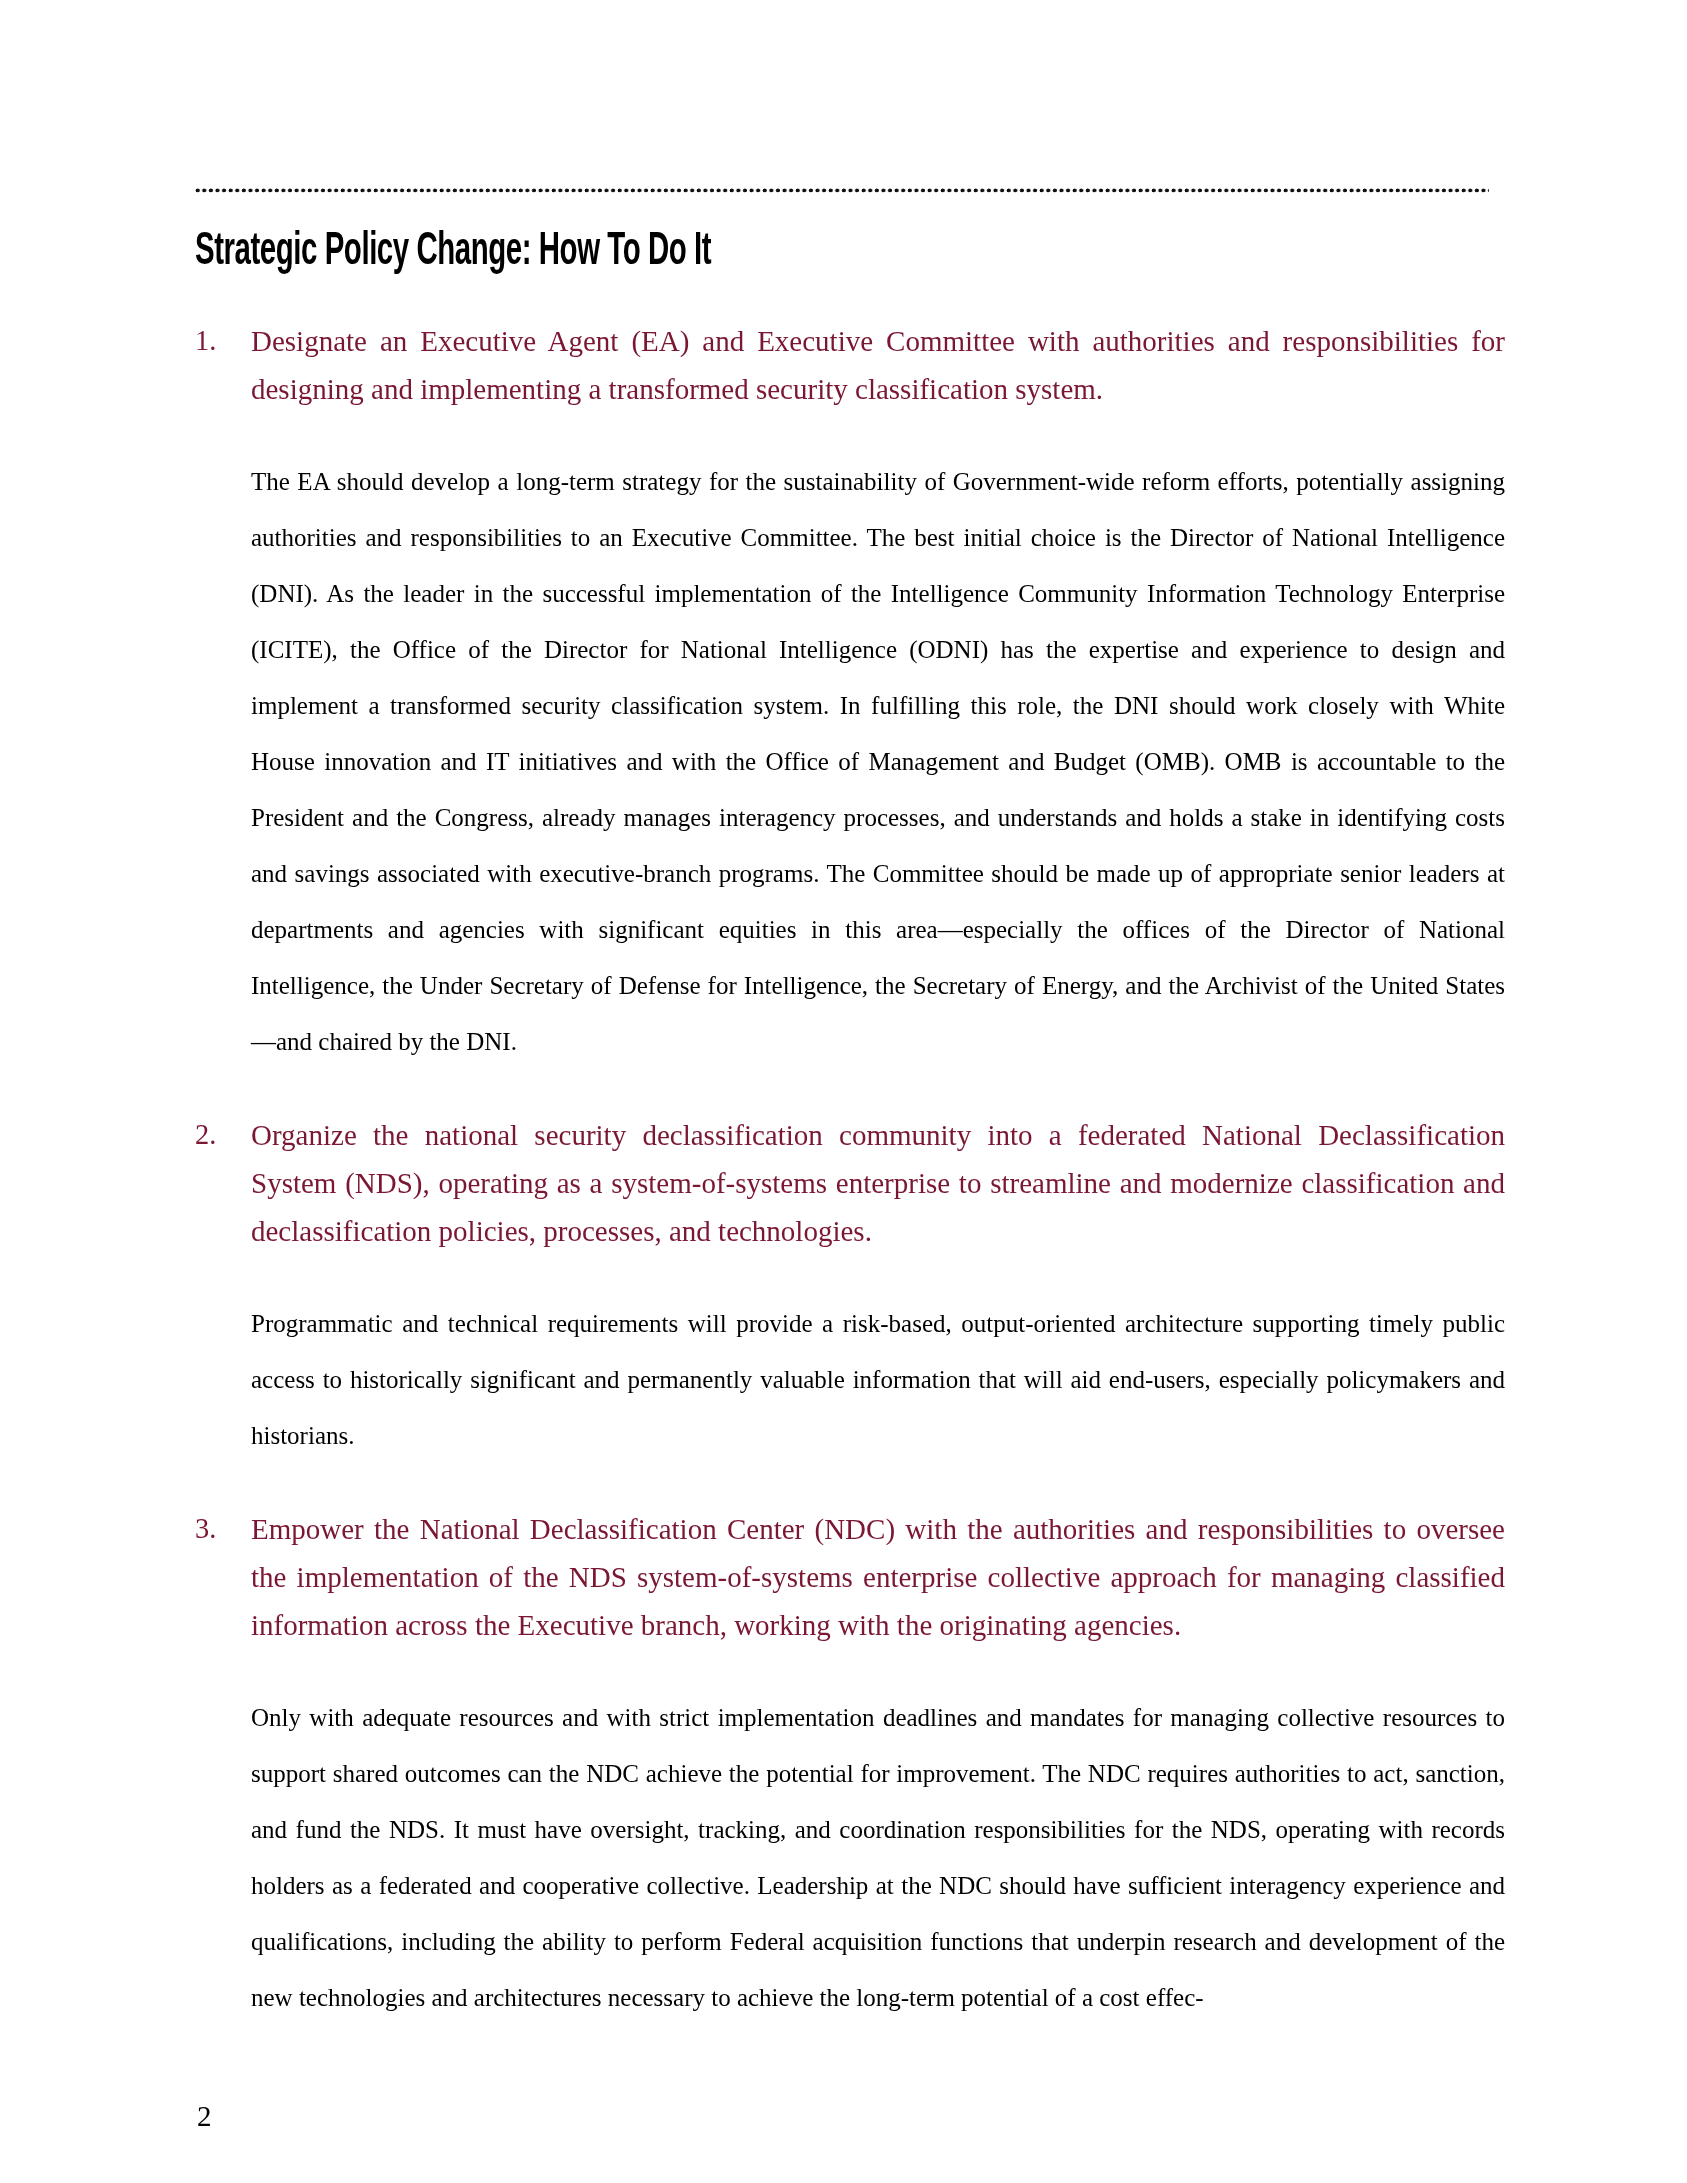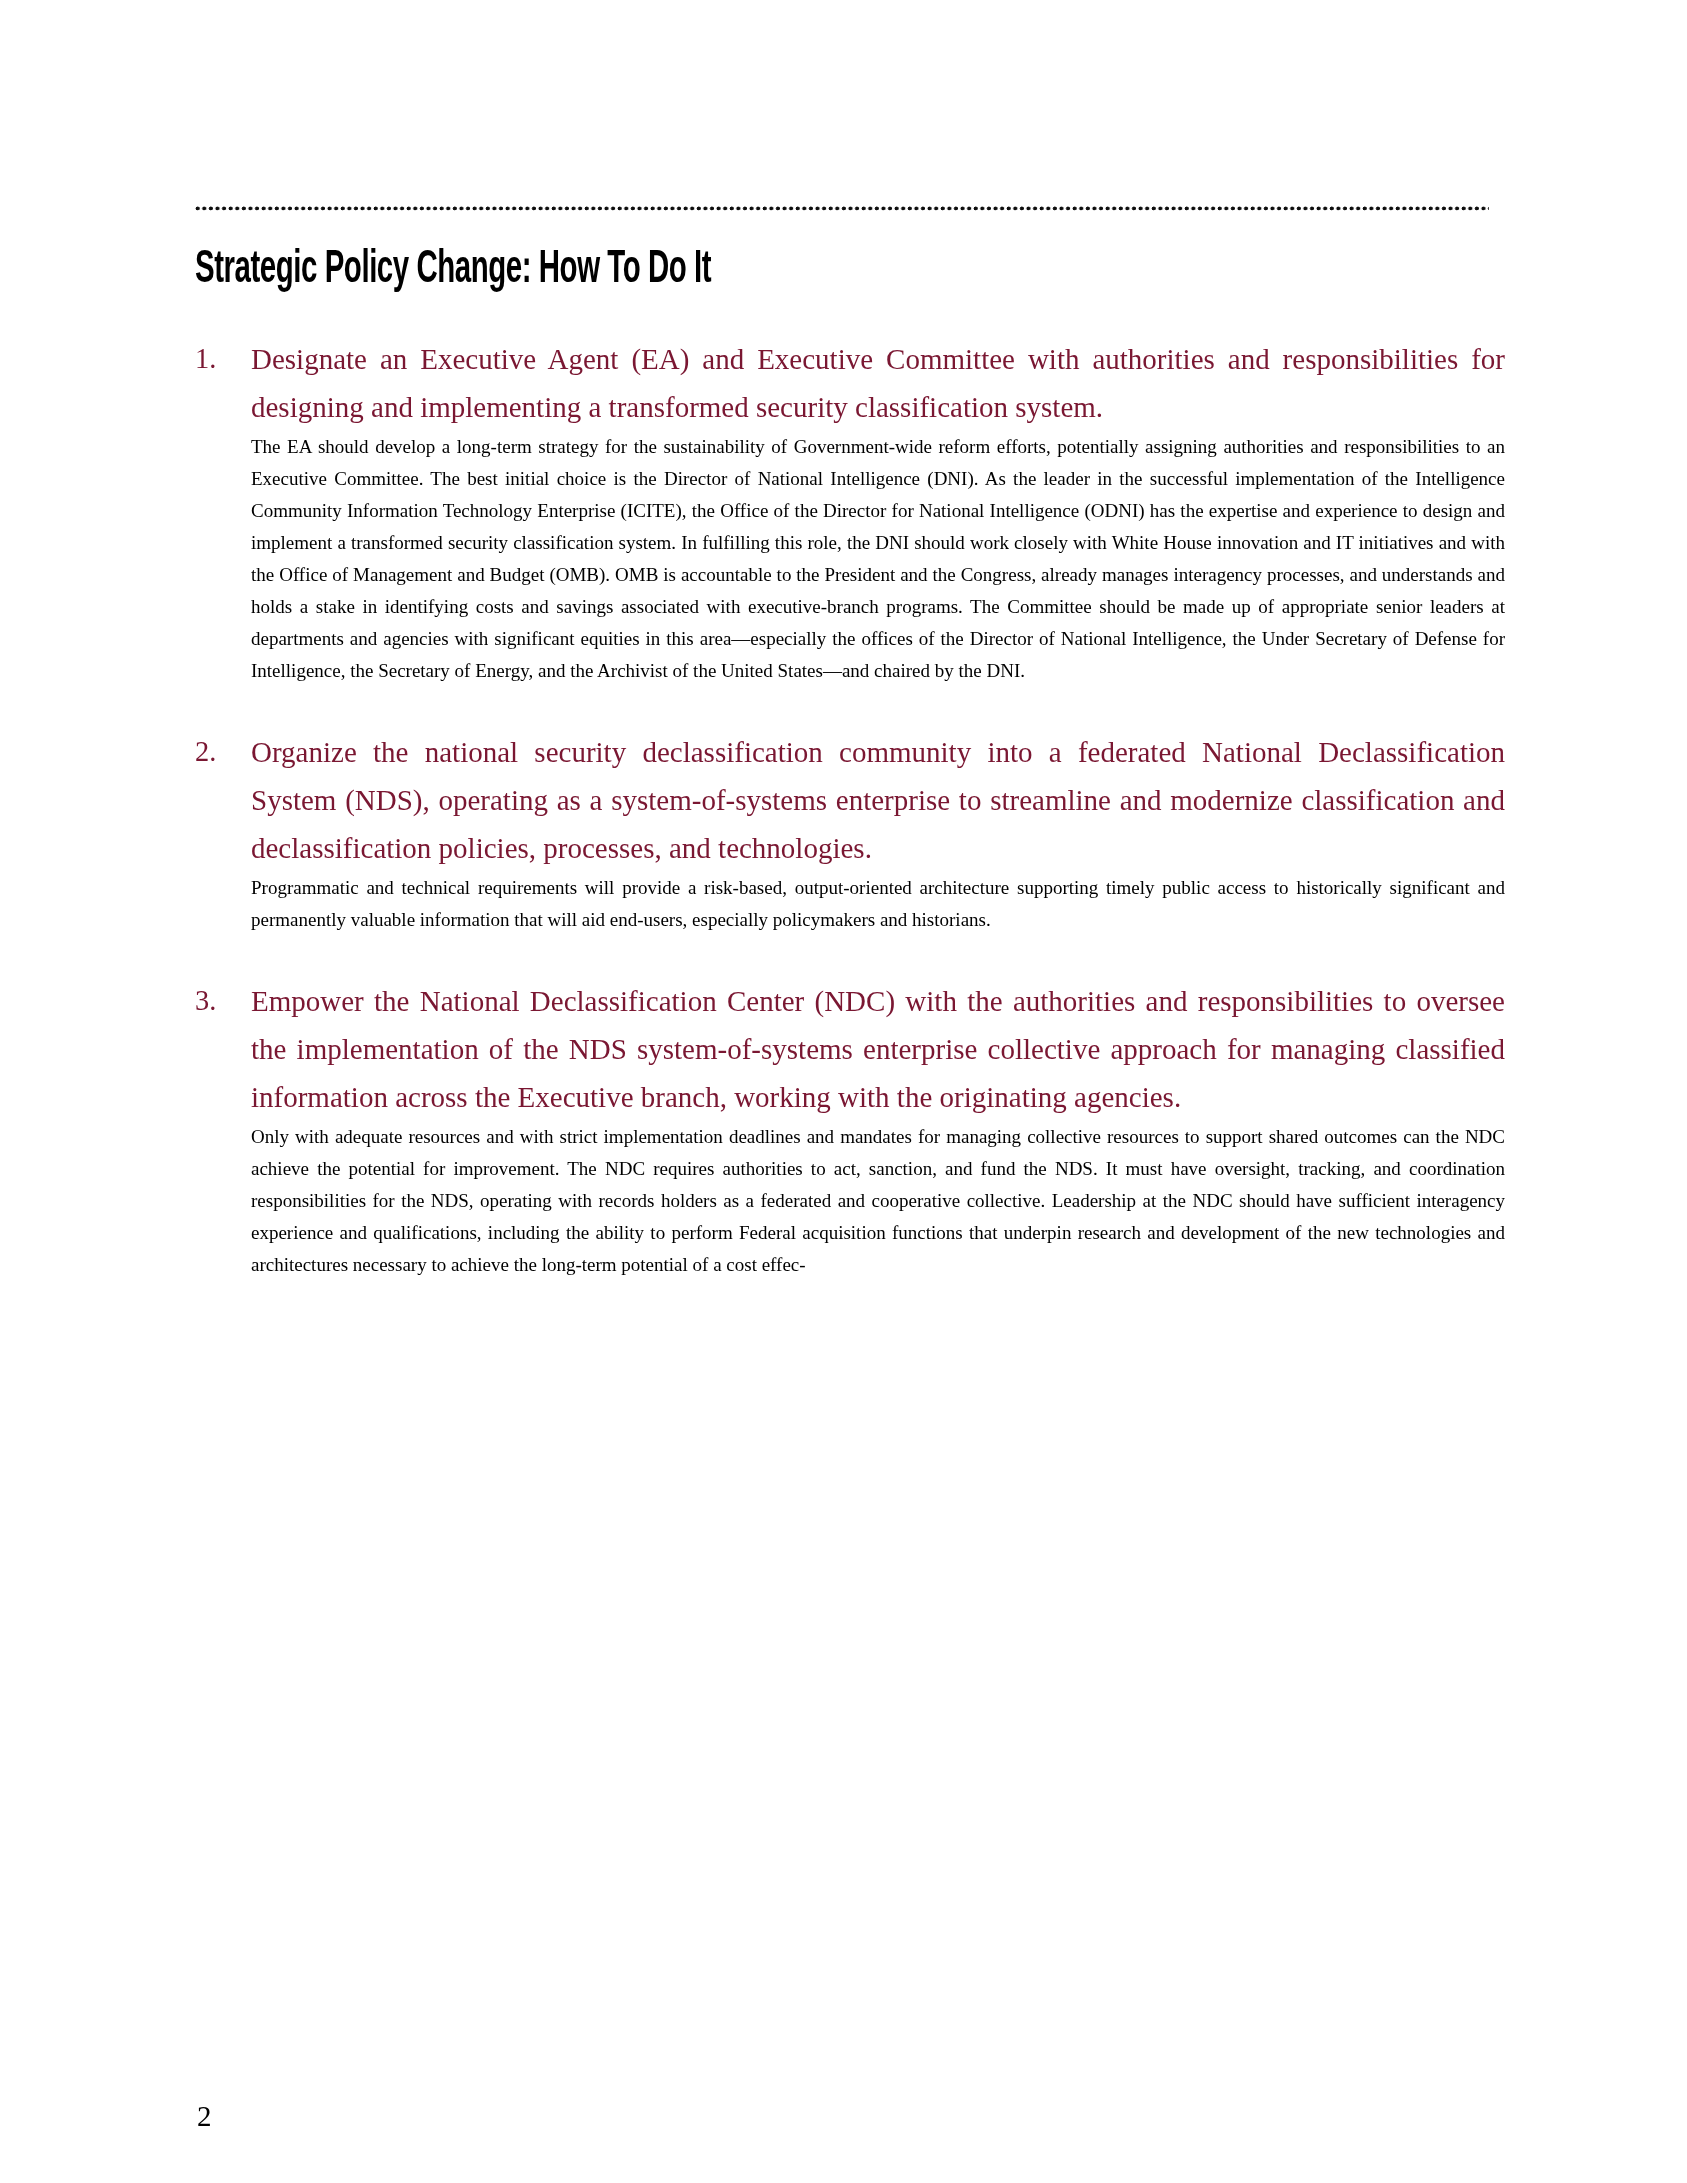--- a/index.html
+++ b/index.html
@@ -19,7 +19,7 @@
   .content {
     position: absolute;
     left: 195px;
-    top: 206px;
+    top: 188px;
     width: 1310px;
   }
   .dotted-rule {

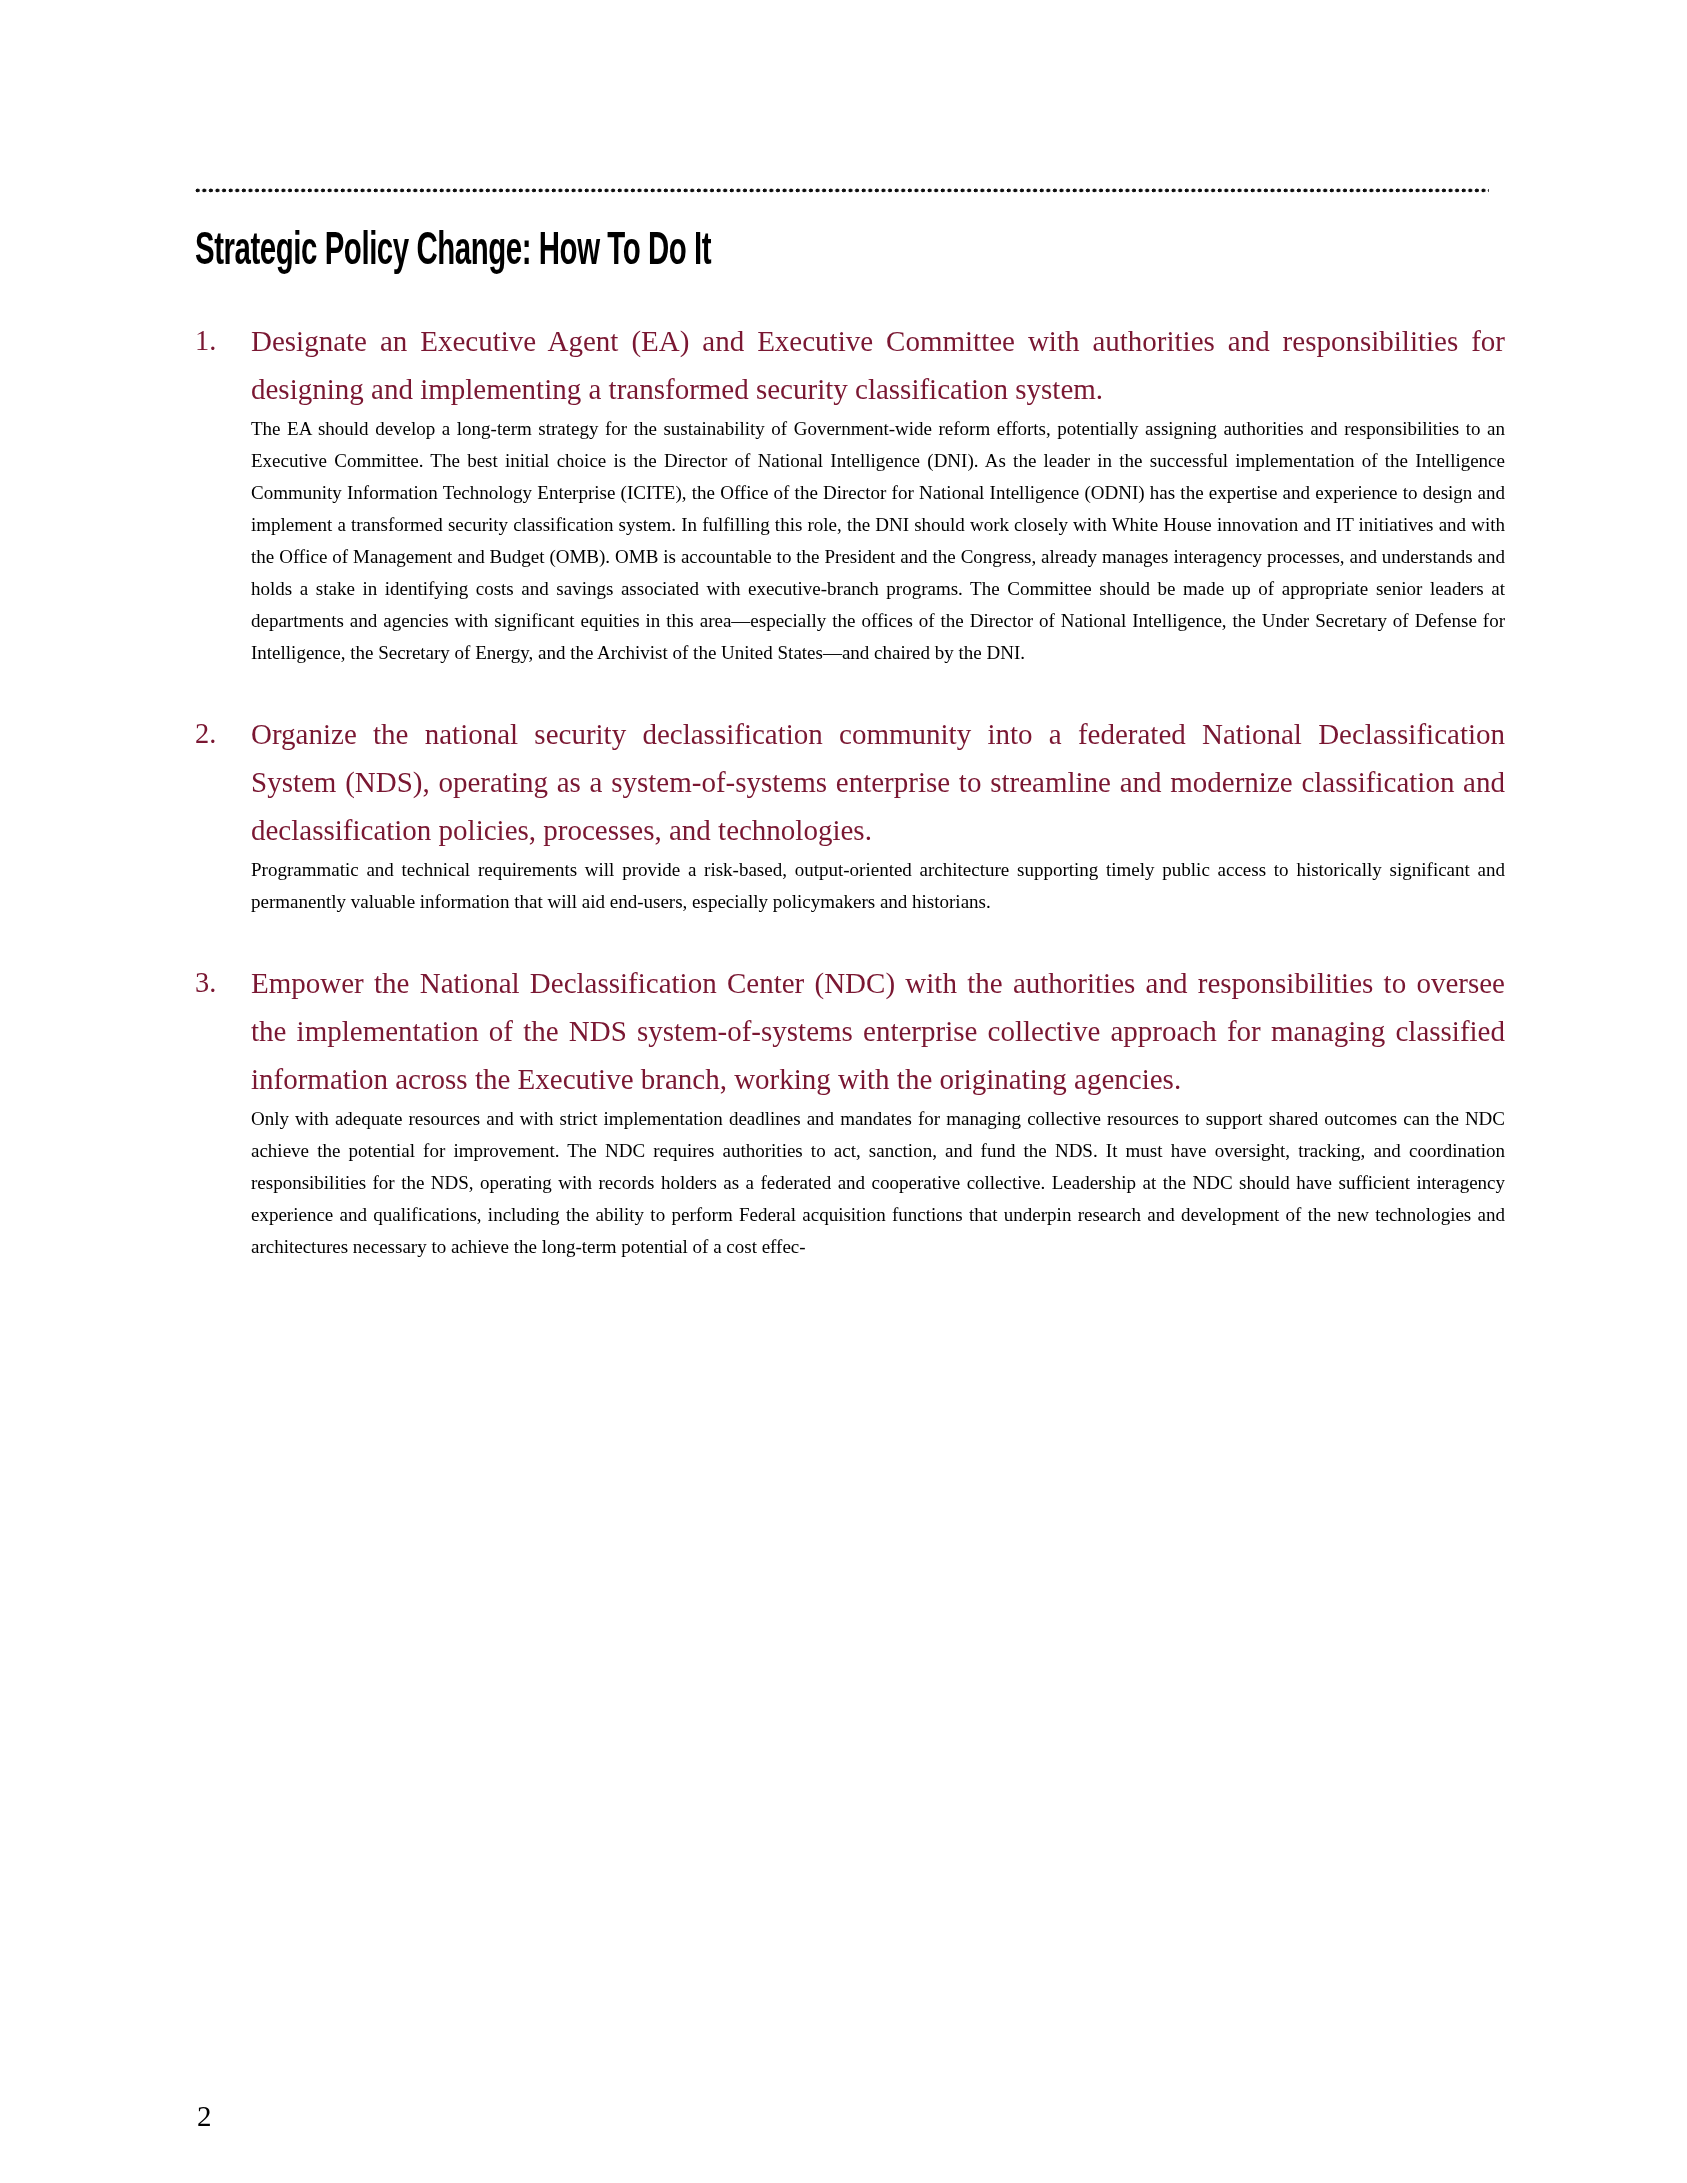--- a/index.html
+++ b/index.html
@@ -68,8 +68,9 @@
     color: var(--red, #7a1732);
   }
   .item-paragraph {
-    font-size: 19px;
-    line-height: 32px;
+    margin-top: 41px;
+    font-size: 25px;
+    line-height: 56px;
     text-align: justify;
     color: var(--ink, #000000);
   }

